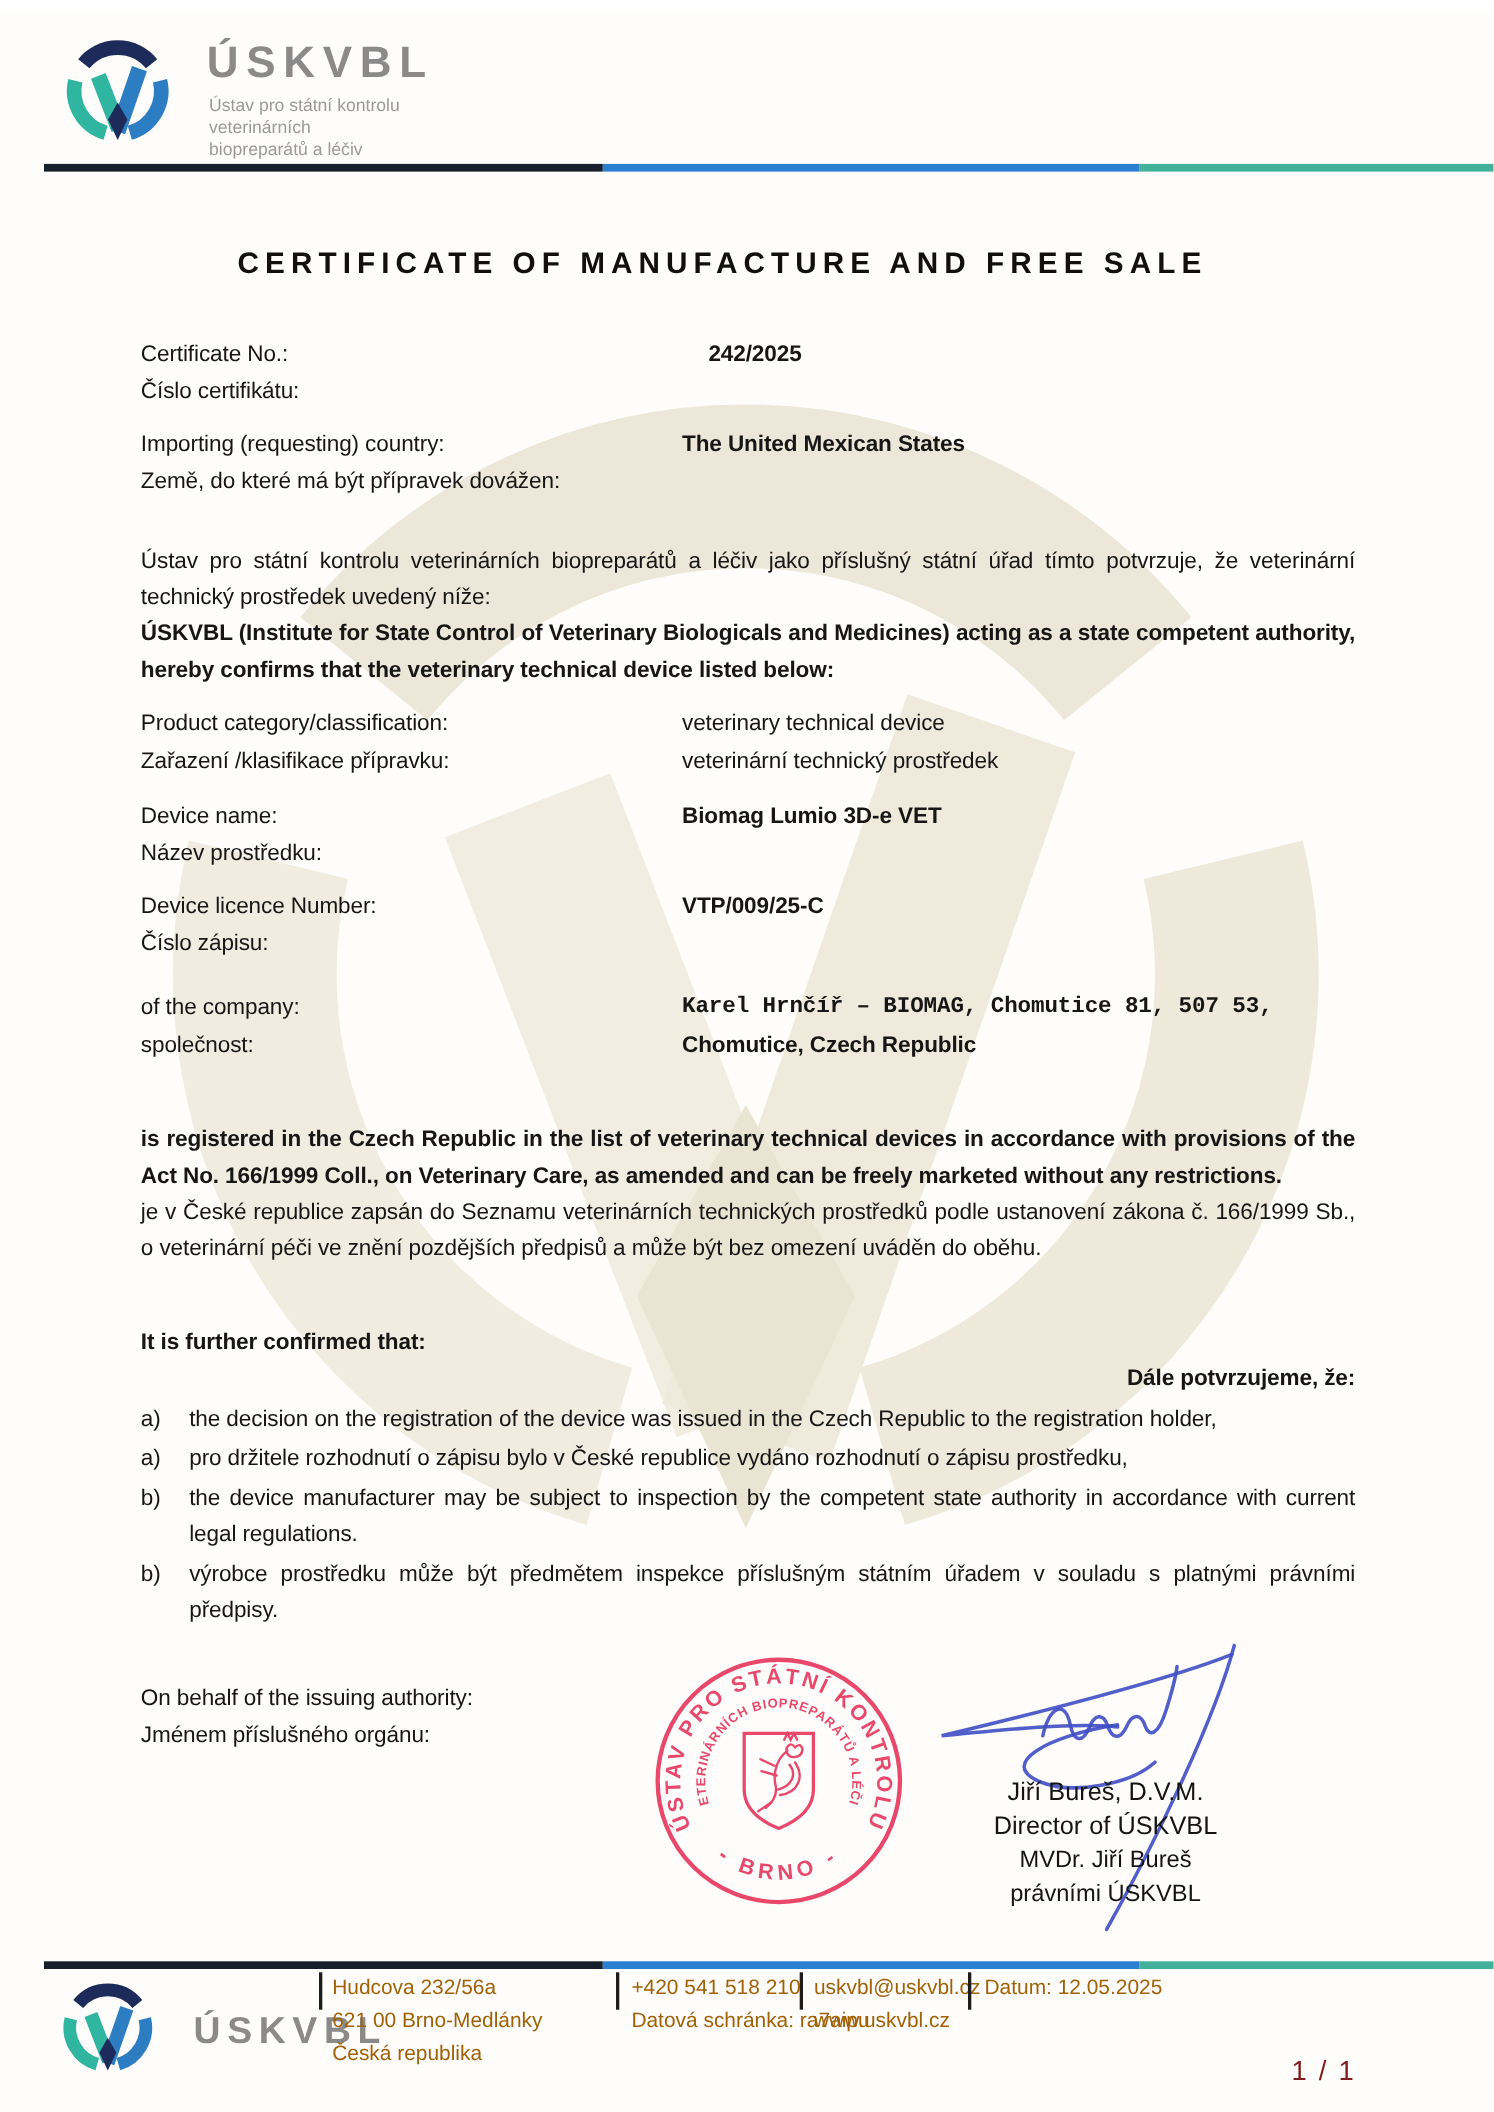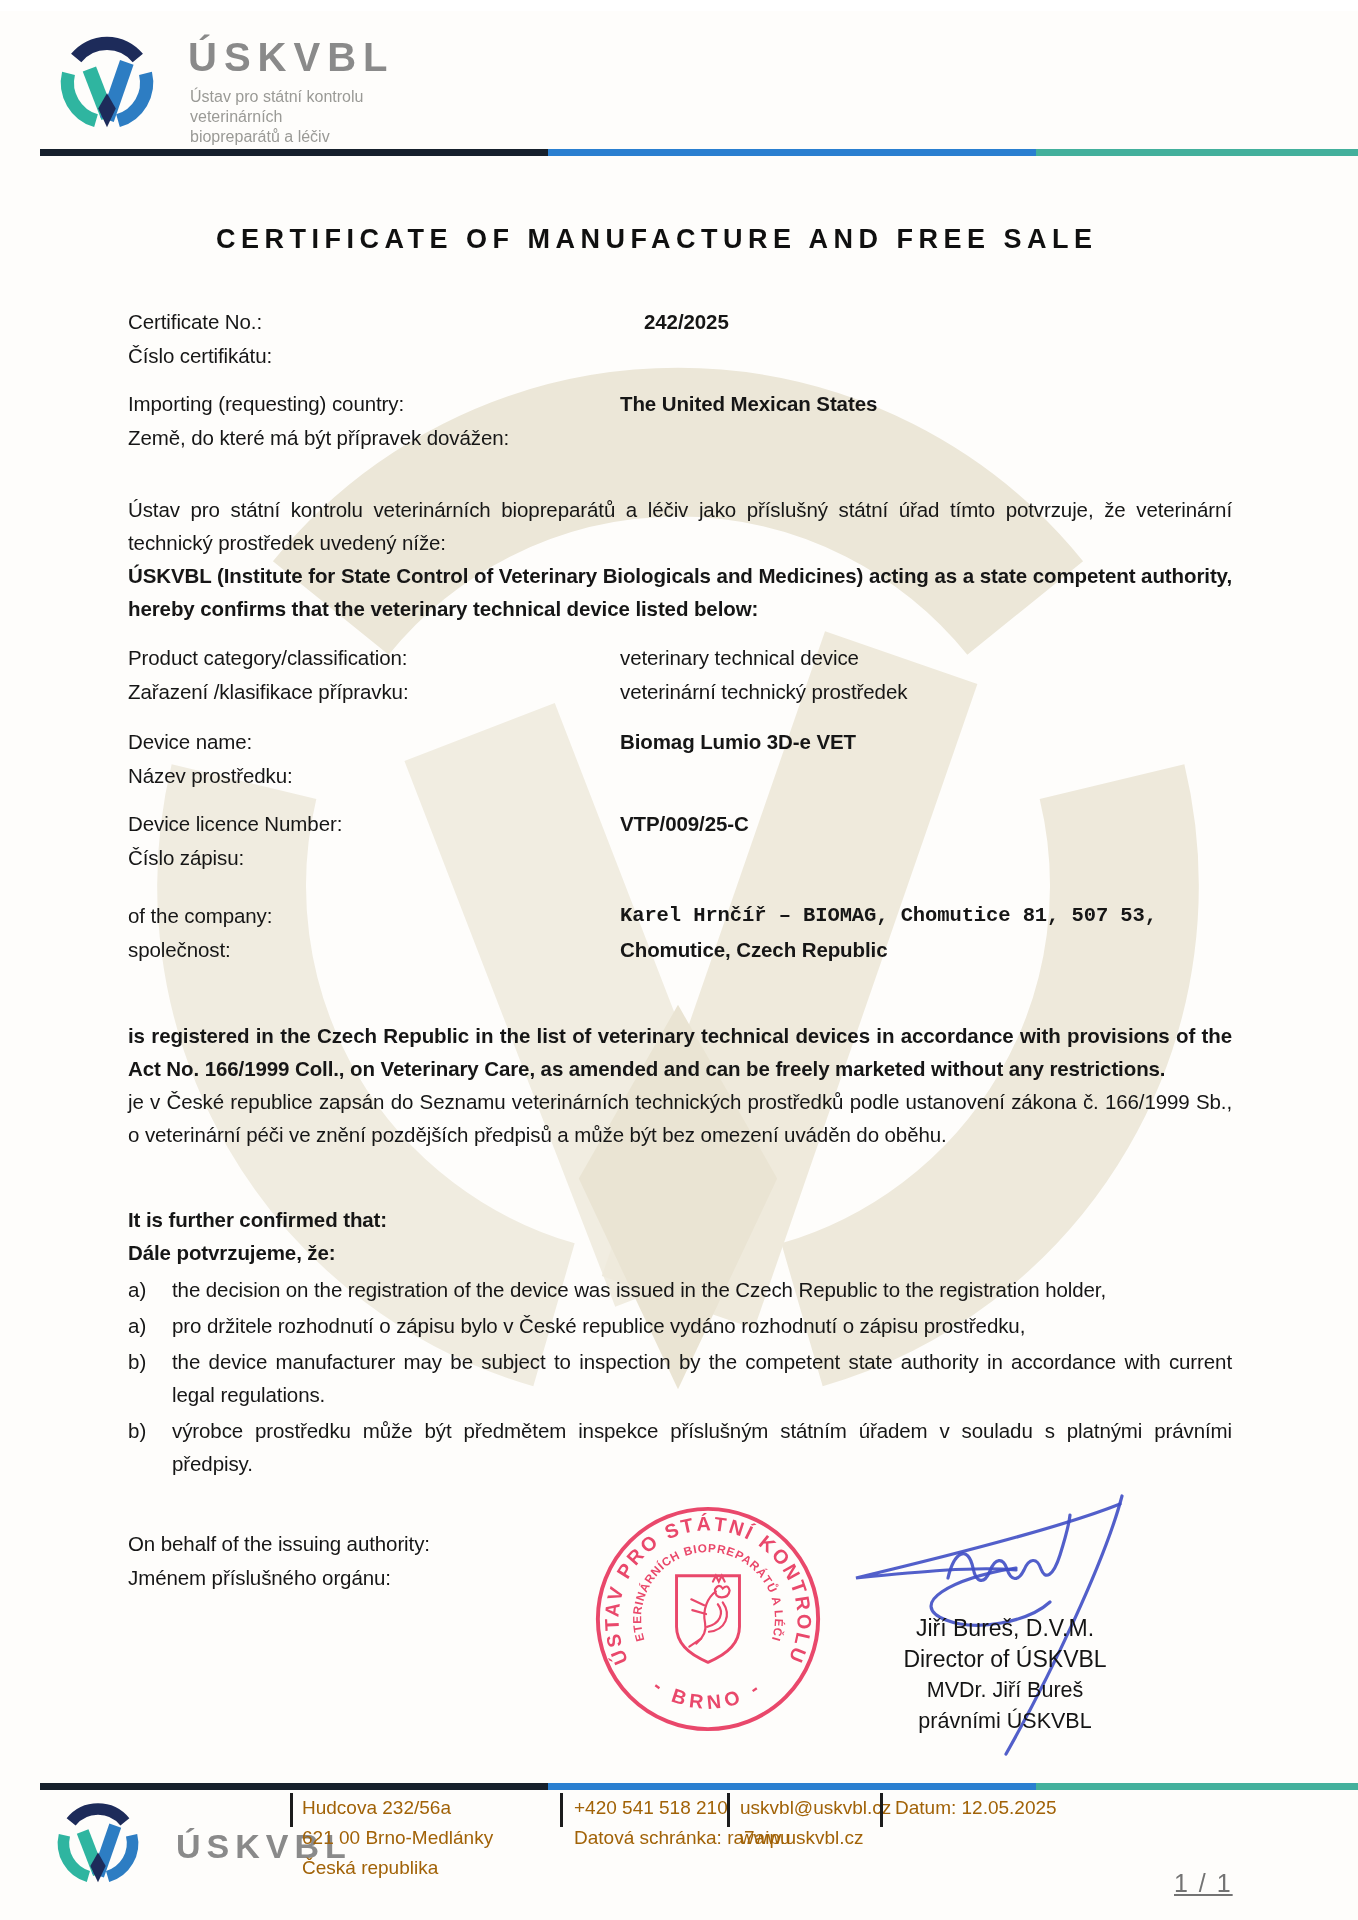--- a/index.html
+++ b/index.html
@@ -169,7 +169,7 @@
 
   <div class="abs" style="left:128px;top:1192px;">
     <div class="para b" style="text-align:left;">It is further confirmed that:</div>
-    <div class="para b" style="text-align:left;">Dále potvrzujeme, že:</div>
+    <div class="para b" style="text-align:right;">Dále potvrzujeme, že:</div>
   </div>
 
   <div class="abs" style="left:128px;top:1262px;">

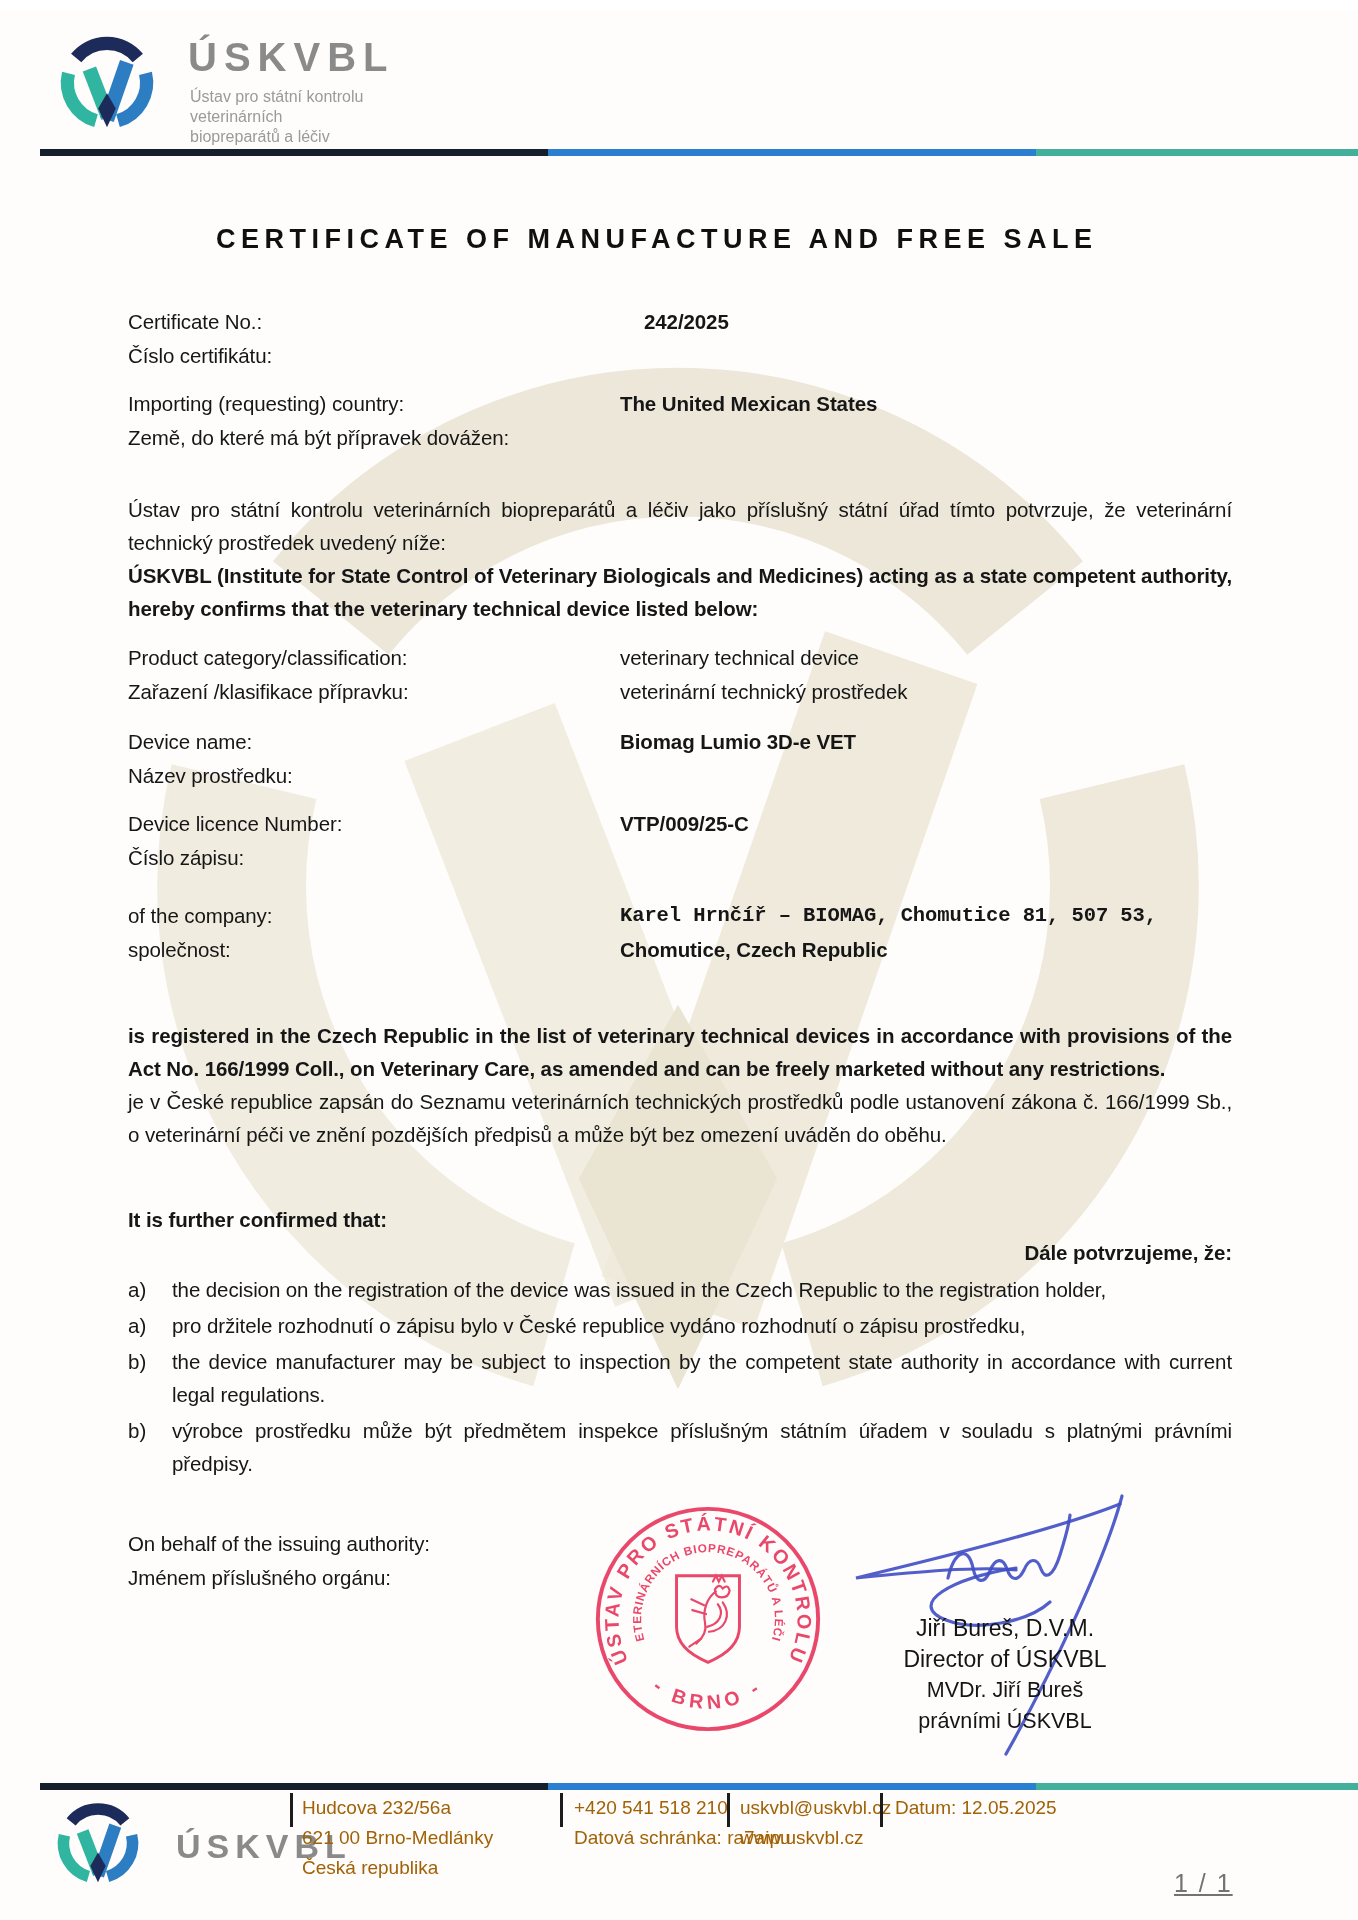--- a/index.html
+++ b/index.html
@@ -56,7 +56,7 @@
   .fsep{width:3px;height:34px;background:#1c1c1c;}
   .fcol{color:#a16207;font-size:19px;line-height:30px;}
   .fwordmark{color:#8a8a8a;font-weight:bold;font-size:34px;letter-spacing:6px;}
-  .pageno{font-size:25px;color:#737373;letter-spacing:2px;text-decoration:underline;}
+  .pageno{font-size:25px;color:#7f1d1d;letter-spacing:2px;}
 </style>
 </head>
 <body>

